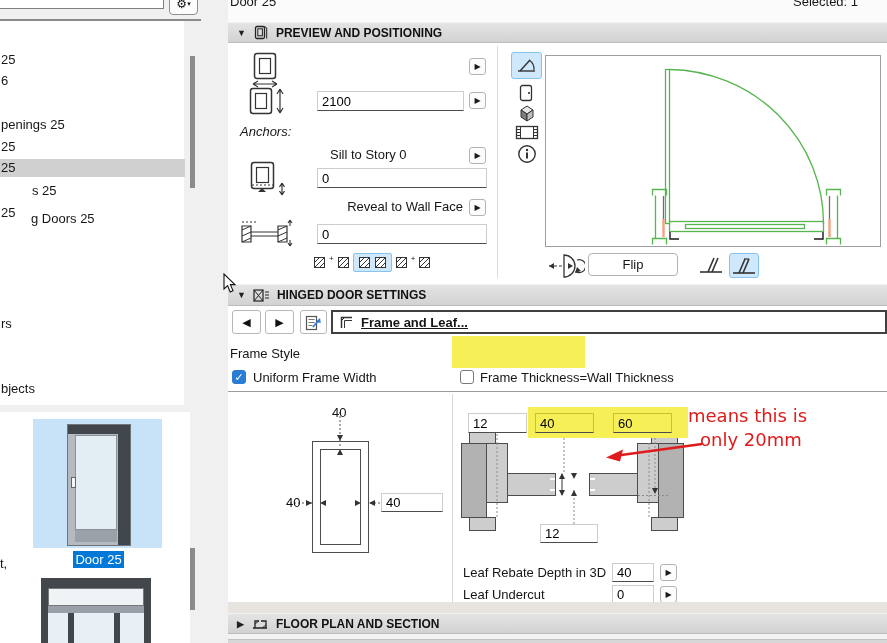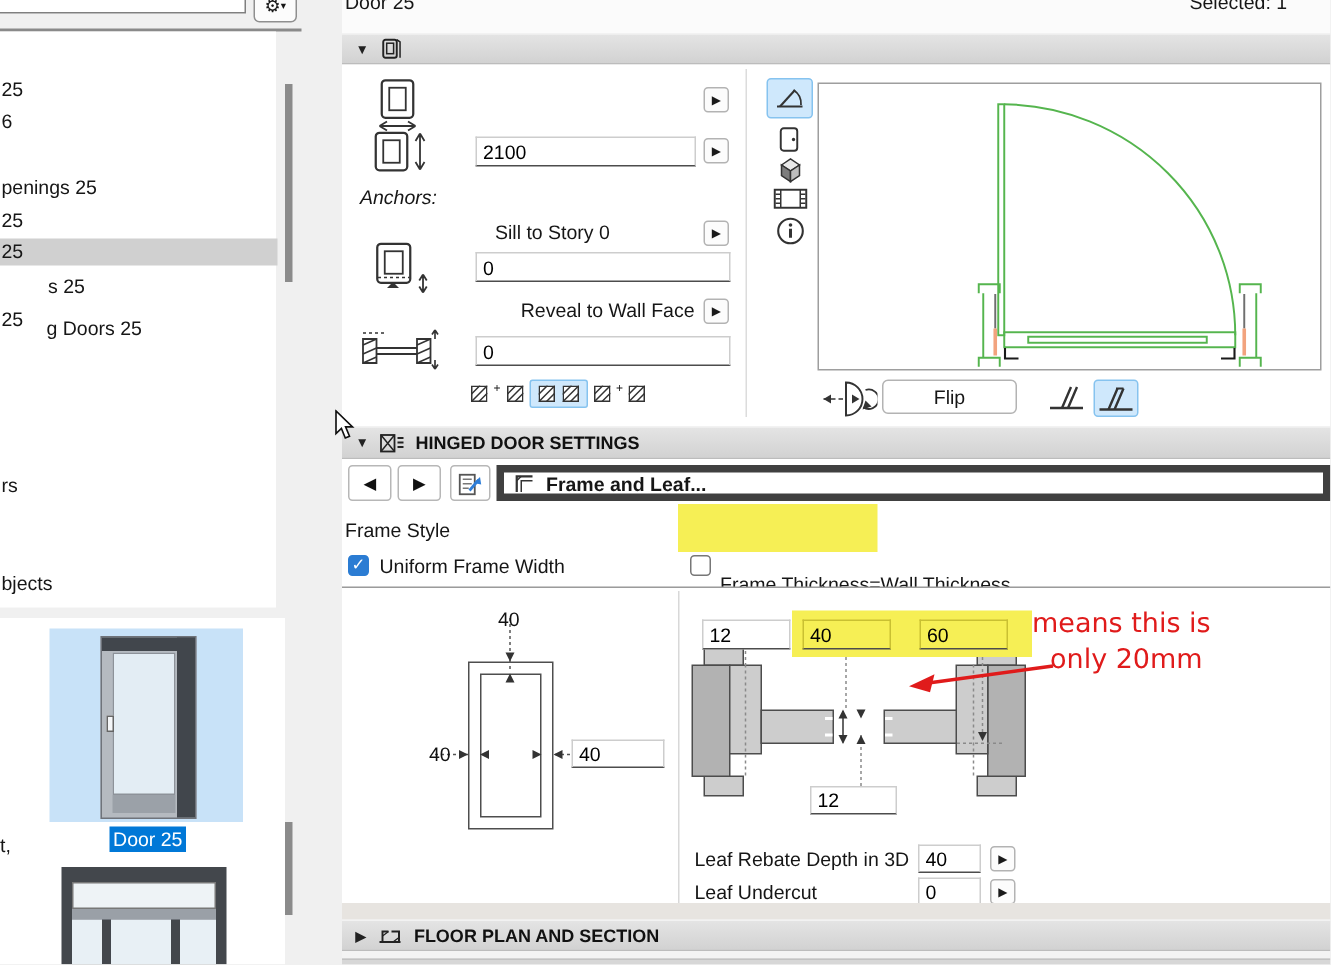--- a/index.html
+++ b/index.html
@@ -101,6 +101,7 @@
           <path d="M11.5,1.5 l2.2,1.4 v10.6" fill="none" stroke="#222" stroke-width="1"></path>
         </svg>
     </span>
+    <span>PREVIEW AND POSITIONING</span>
   </div>
 
   <div class="abs white" style="left:228px;top:43px;width:659px;height:241px;"></div>

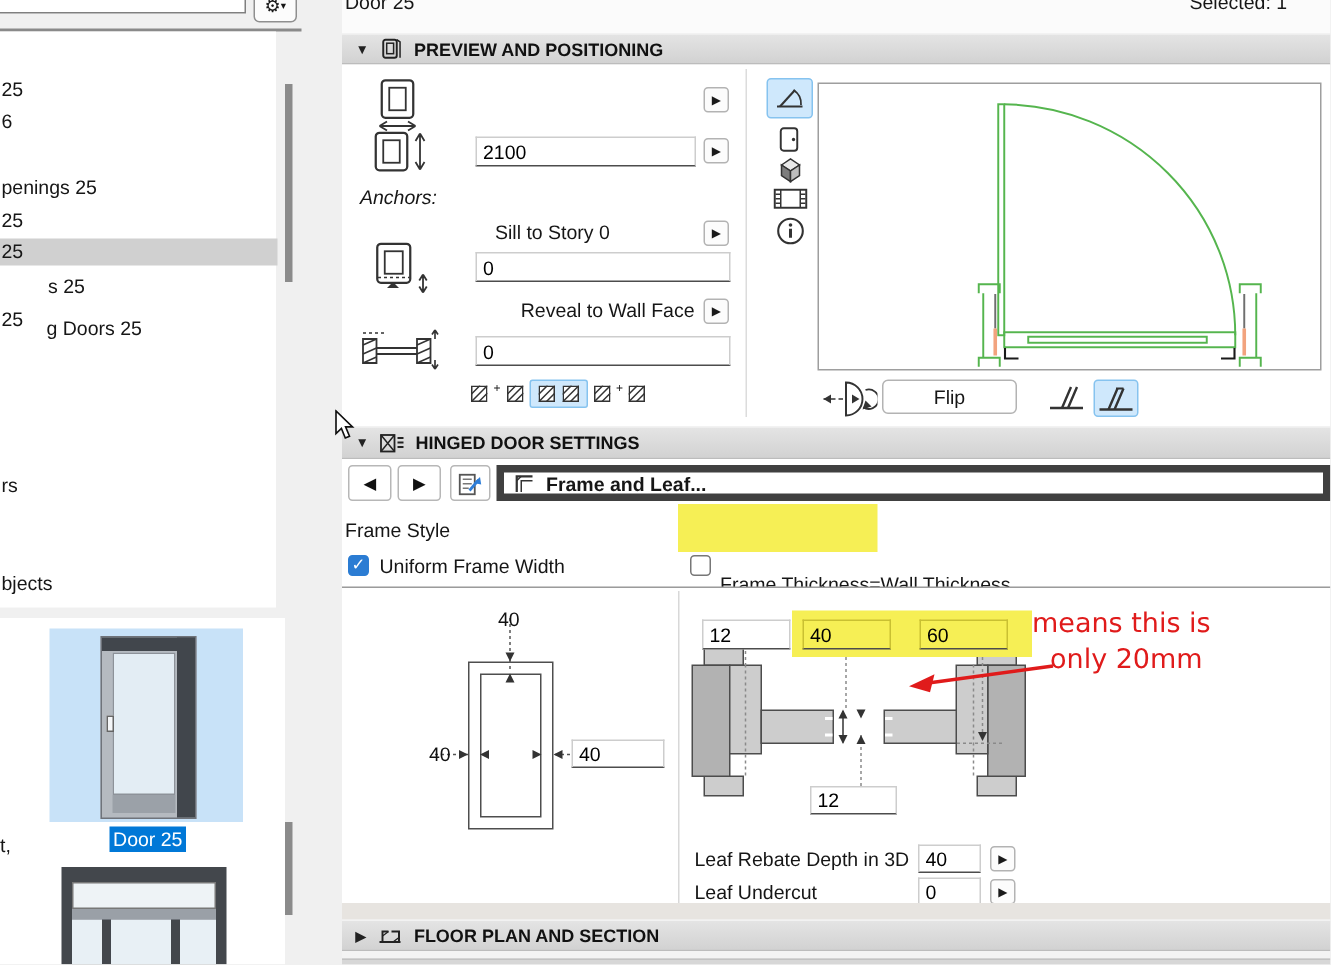--- a/index.html
+++ b/index.html
@@ -327,7 +327,7 @@
         </svg>
       </span>
   </div>
-  <div class="abs" style="left:331px;top:310px;width:556px;height:24px;background:#fff;border:5px solid #404040;box-sizing:border-box;display:flex;align-items:center;gap:7px;padding-left:6px;">
+  <div class="abs" style="left:331px;top:310px;width:556px;height:24px;background:#fff;border:2px solid #404040;box-sizing:border-box;display:flex;align-items:center;gap:7px;padding-left:6px;text-decoration:underline;">
     <span>
         <svg width="15" height="13">
           <path d="M2.5,12 V1.5 H13" fill="none" stroke="#333" stroke-width="1.5"></path>

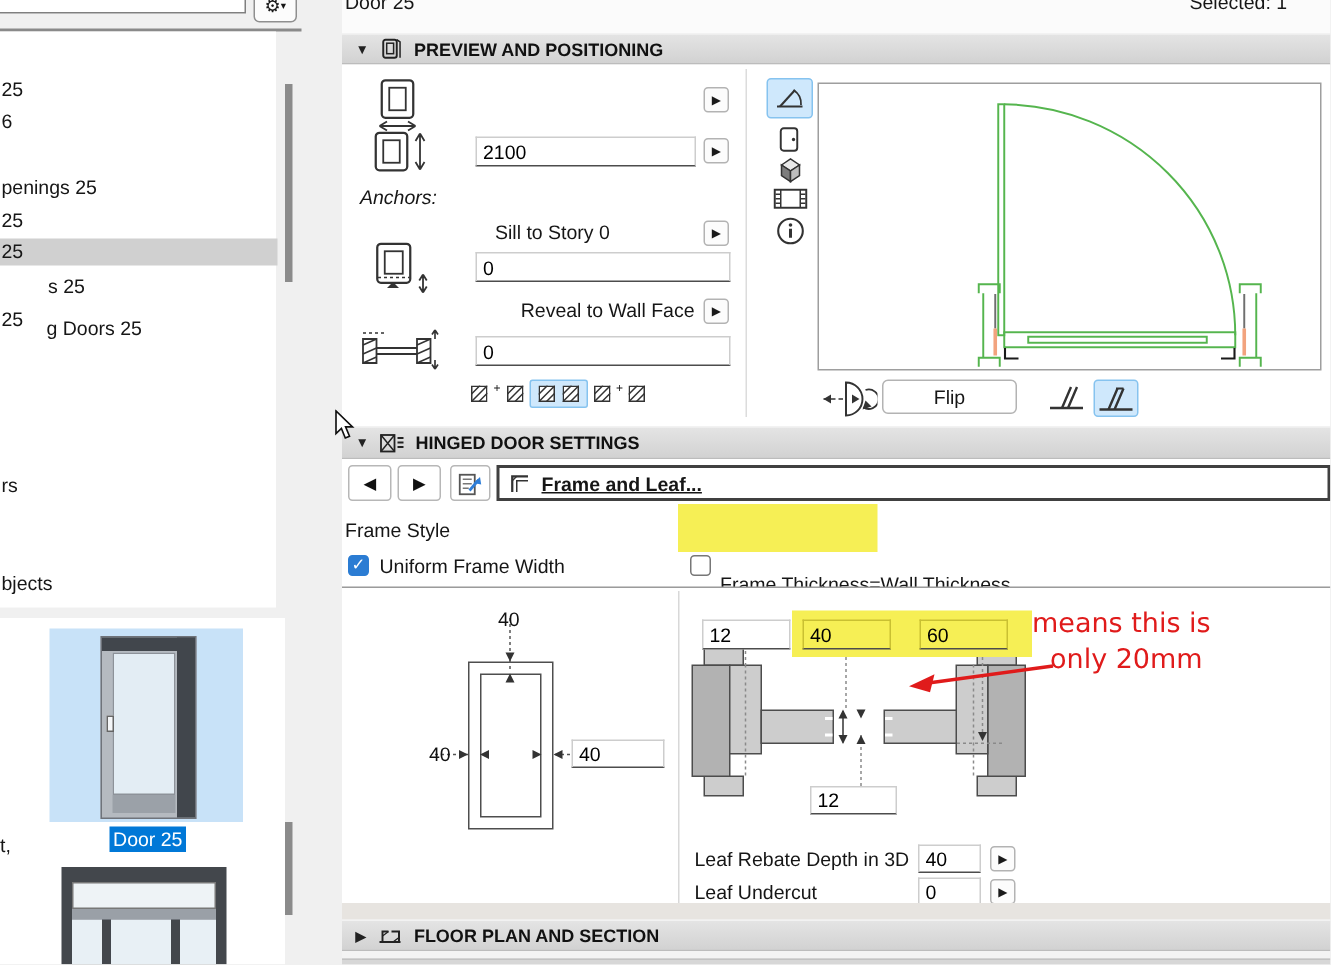--- a/index.html
+++ b/index.html
@@ -344,7 +344,7 @@
   <div class="cb on" style="left:232px;top:370px;">✓</div>
   <div class="lbl" style="left:253px;top:370px;">Uniform Frame Width</div>
   <div class="cb off" style="left:460px;top:370px;"></div>
-  <div class="lbl" style="left:480px;top:382px;">Frame Thickness=Wall Thickness</div>
+  <div class="lbl" style="left:480px;top:370px;">Frame Thickness=Wall Thickness</div>
 
   <div class="abs" style="left:228px;top:391px;width:659px;height:1px;background:#9b9b9b;"></div>
   <div class="abs white" style="left:228px;top:392px;width:659px;height:210px;"></div>

